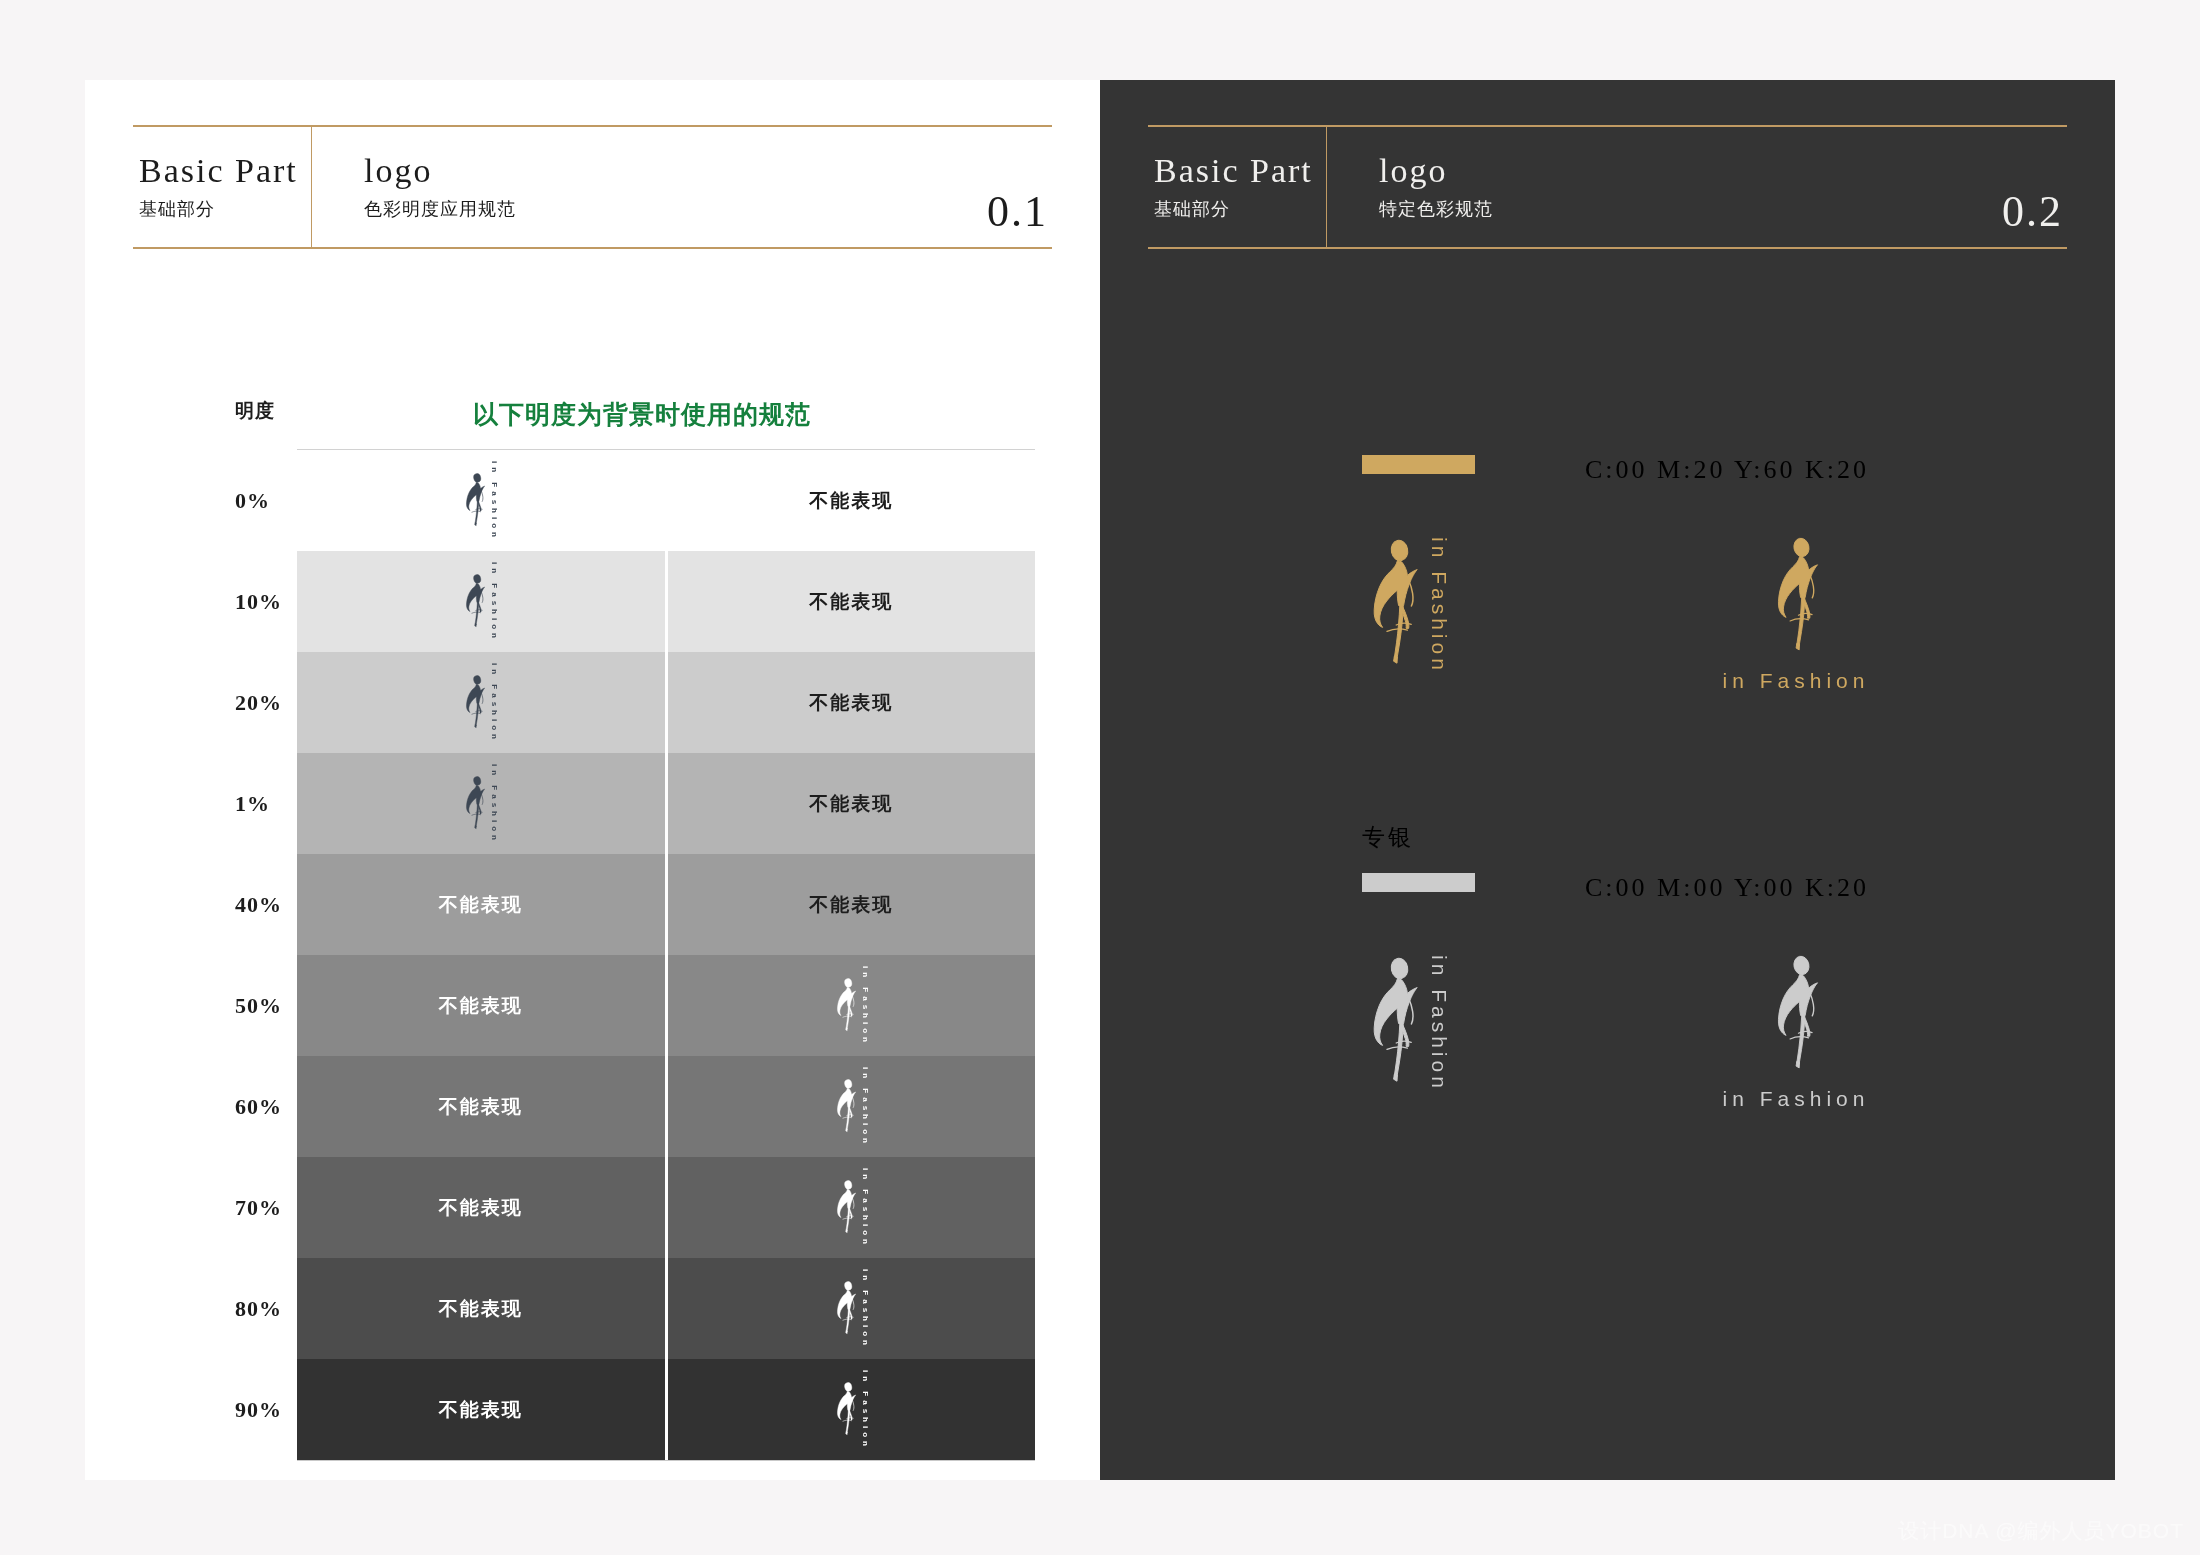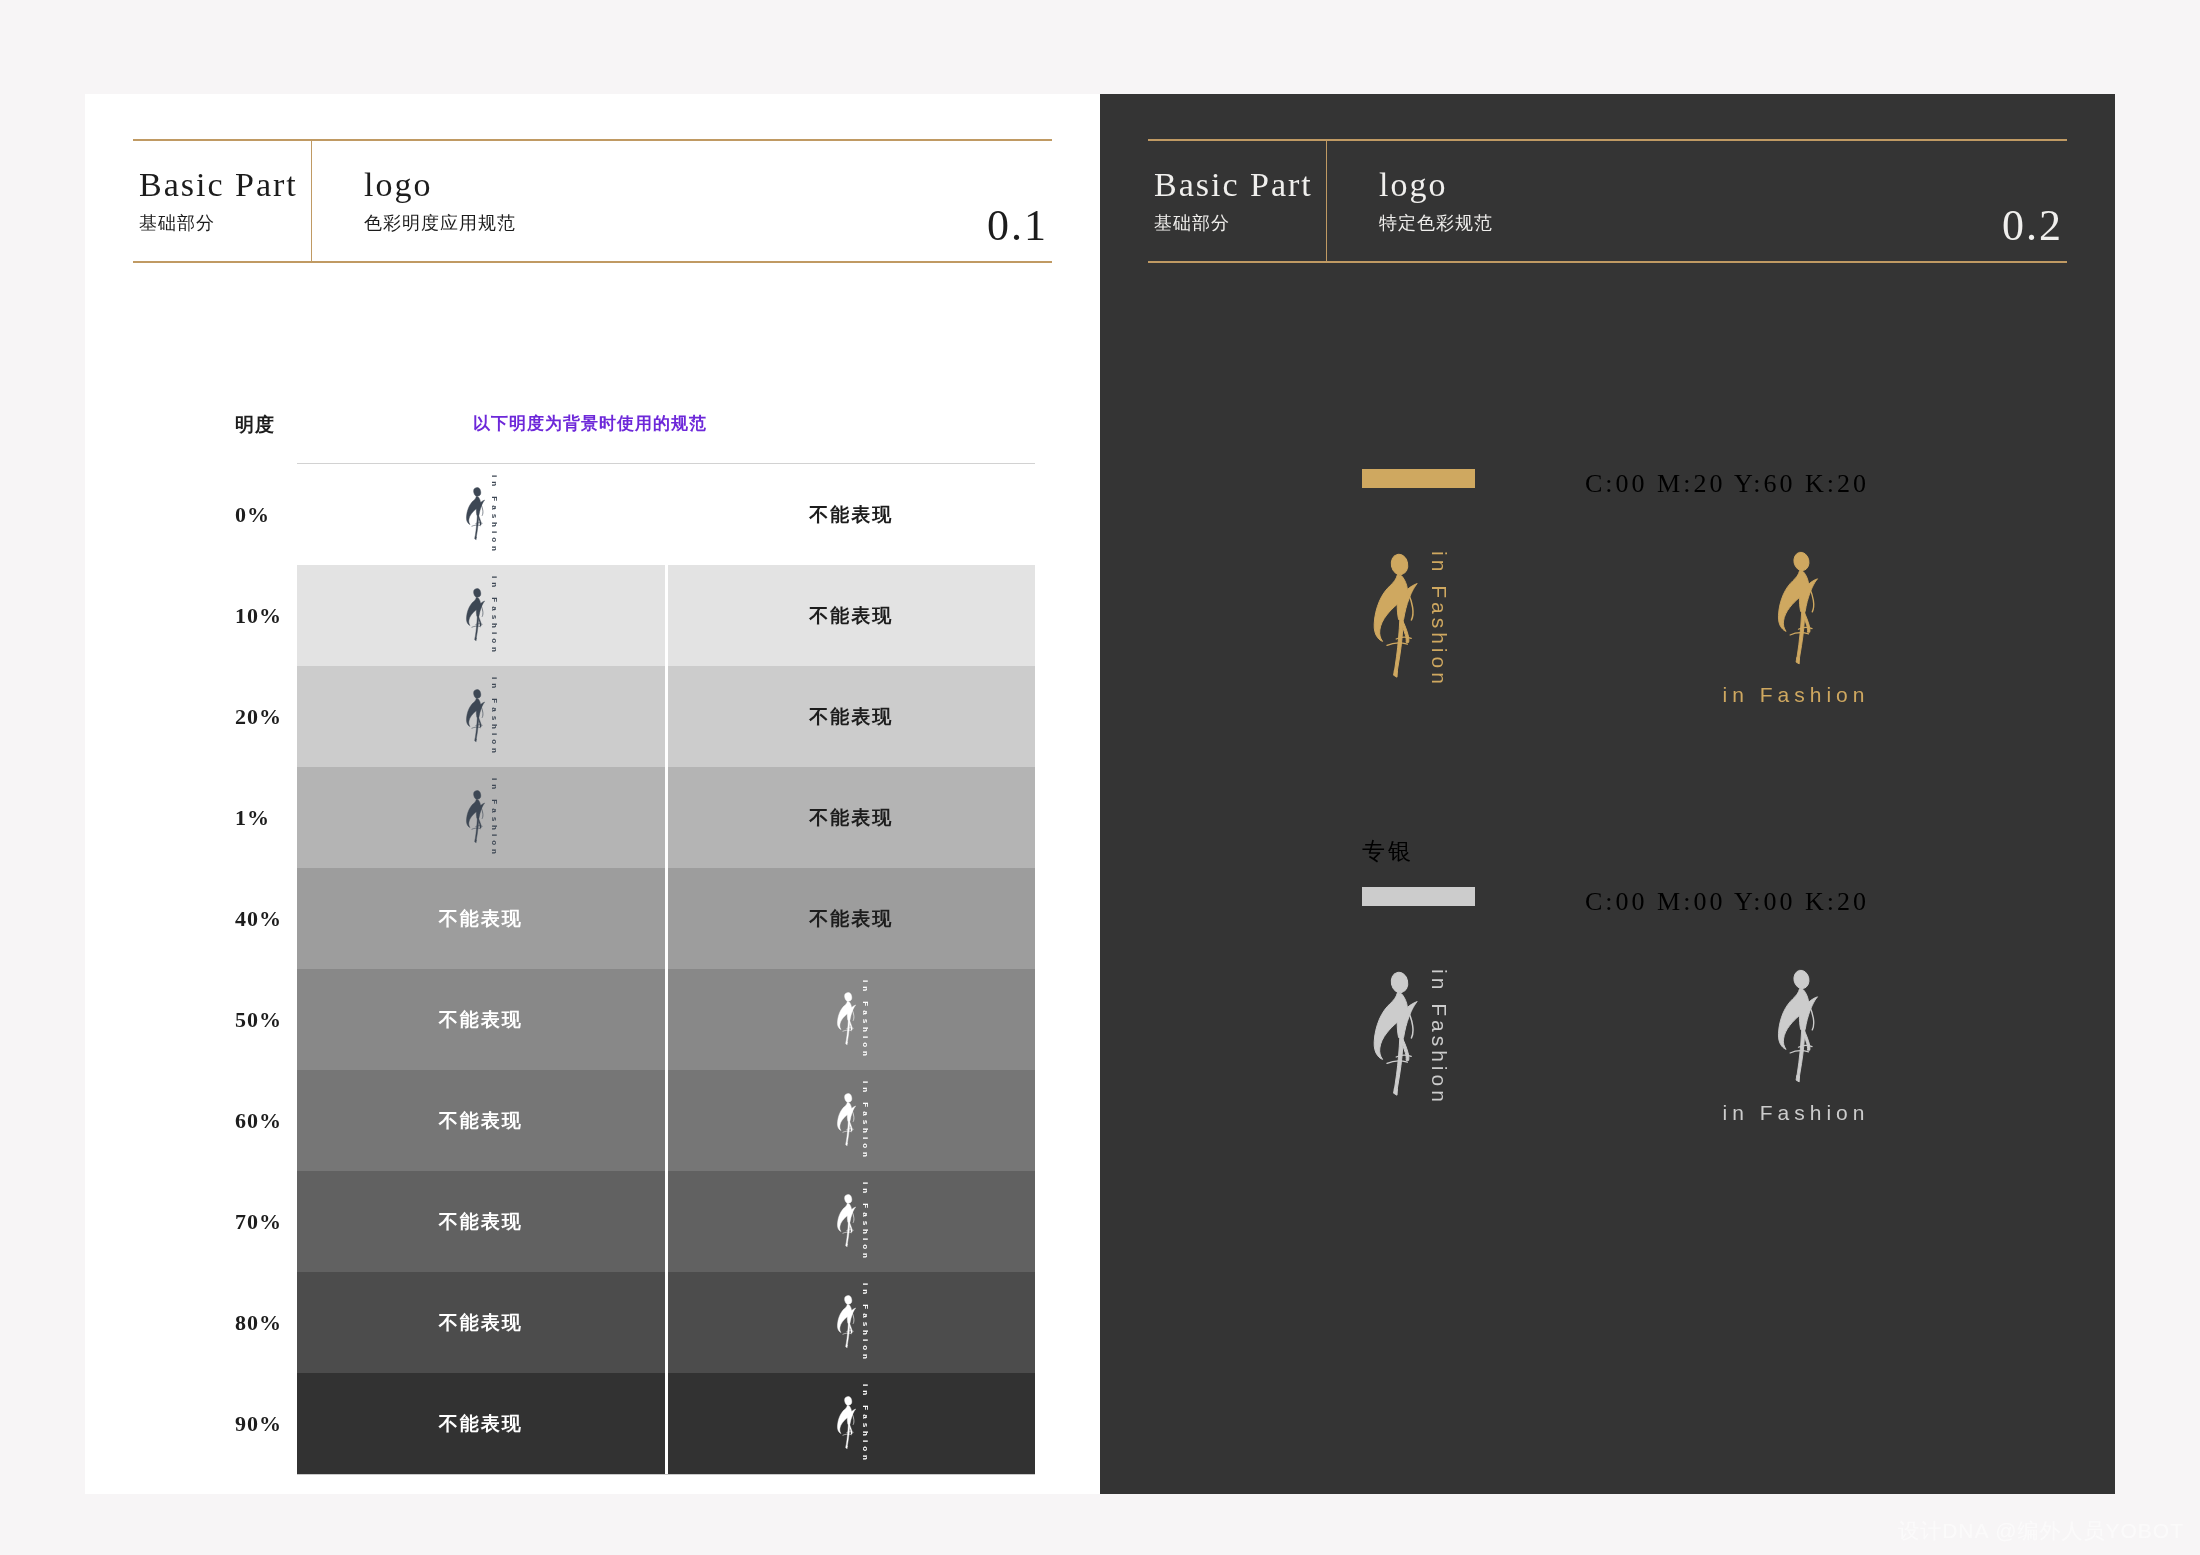--- a/index.html
+++ b/index.html
@@ -15,7 +15,7 @@
   
   .spread{
     position:absolute;
-    top:94px;
+    top:80px;
     height:1400px;
   }
   .page-left{

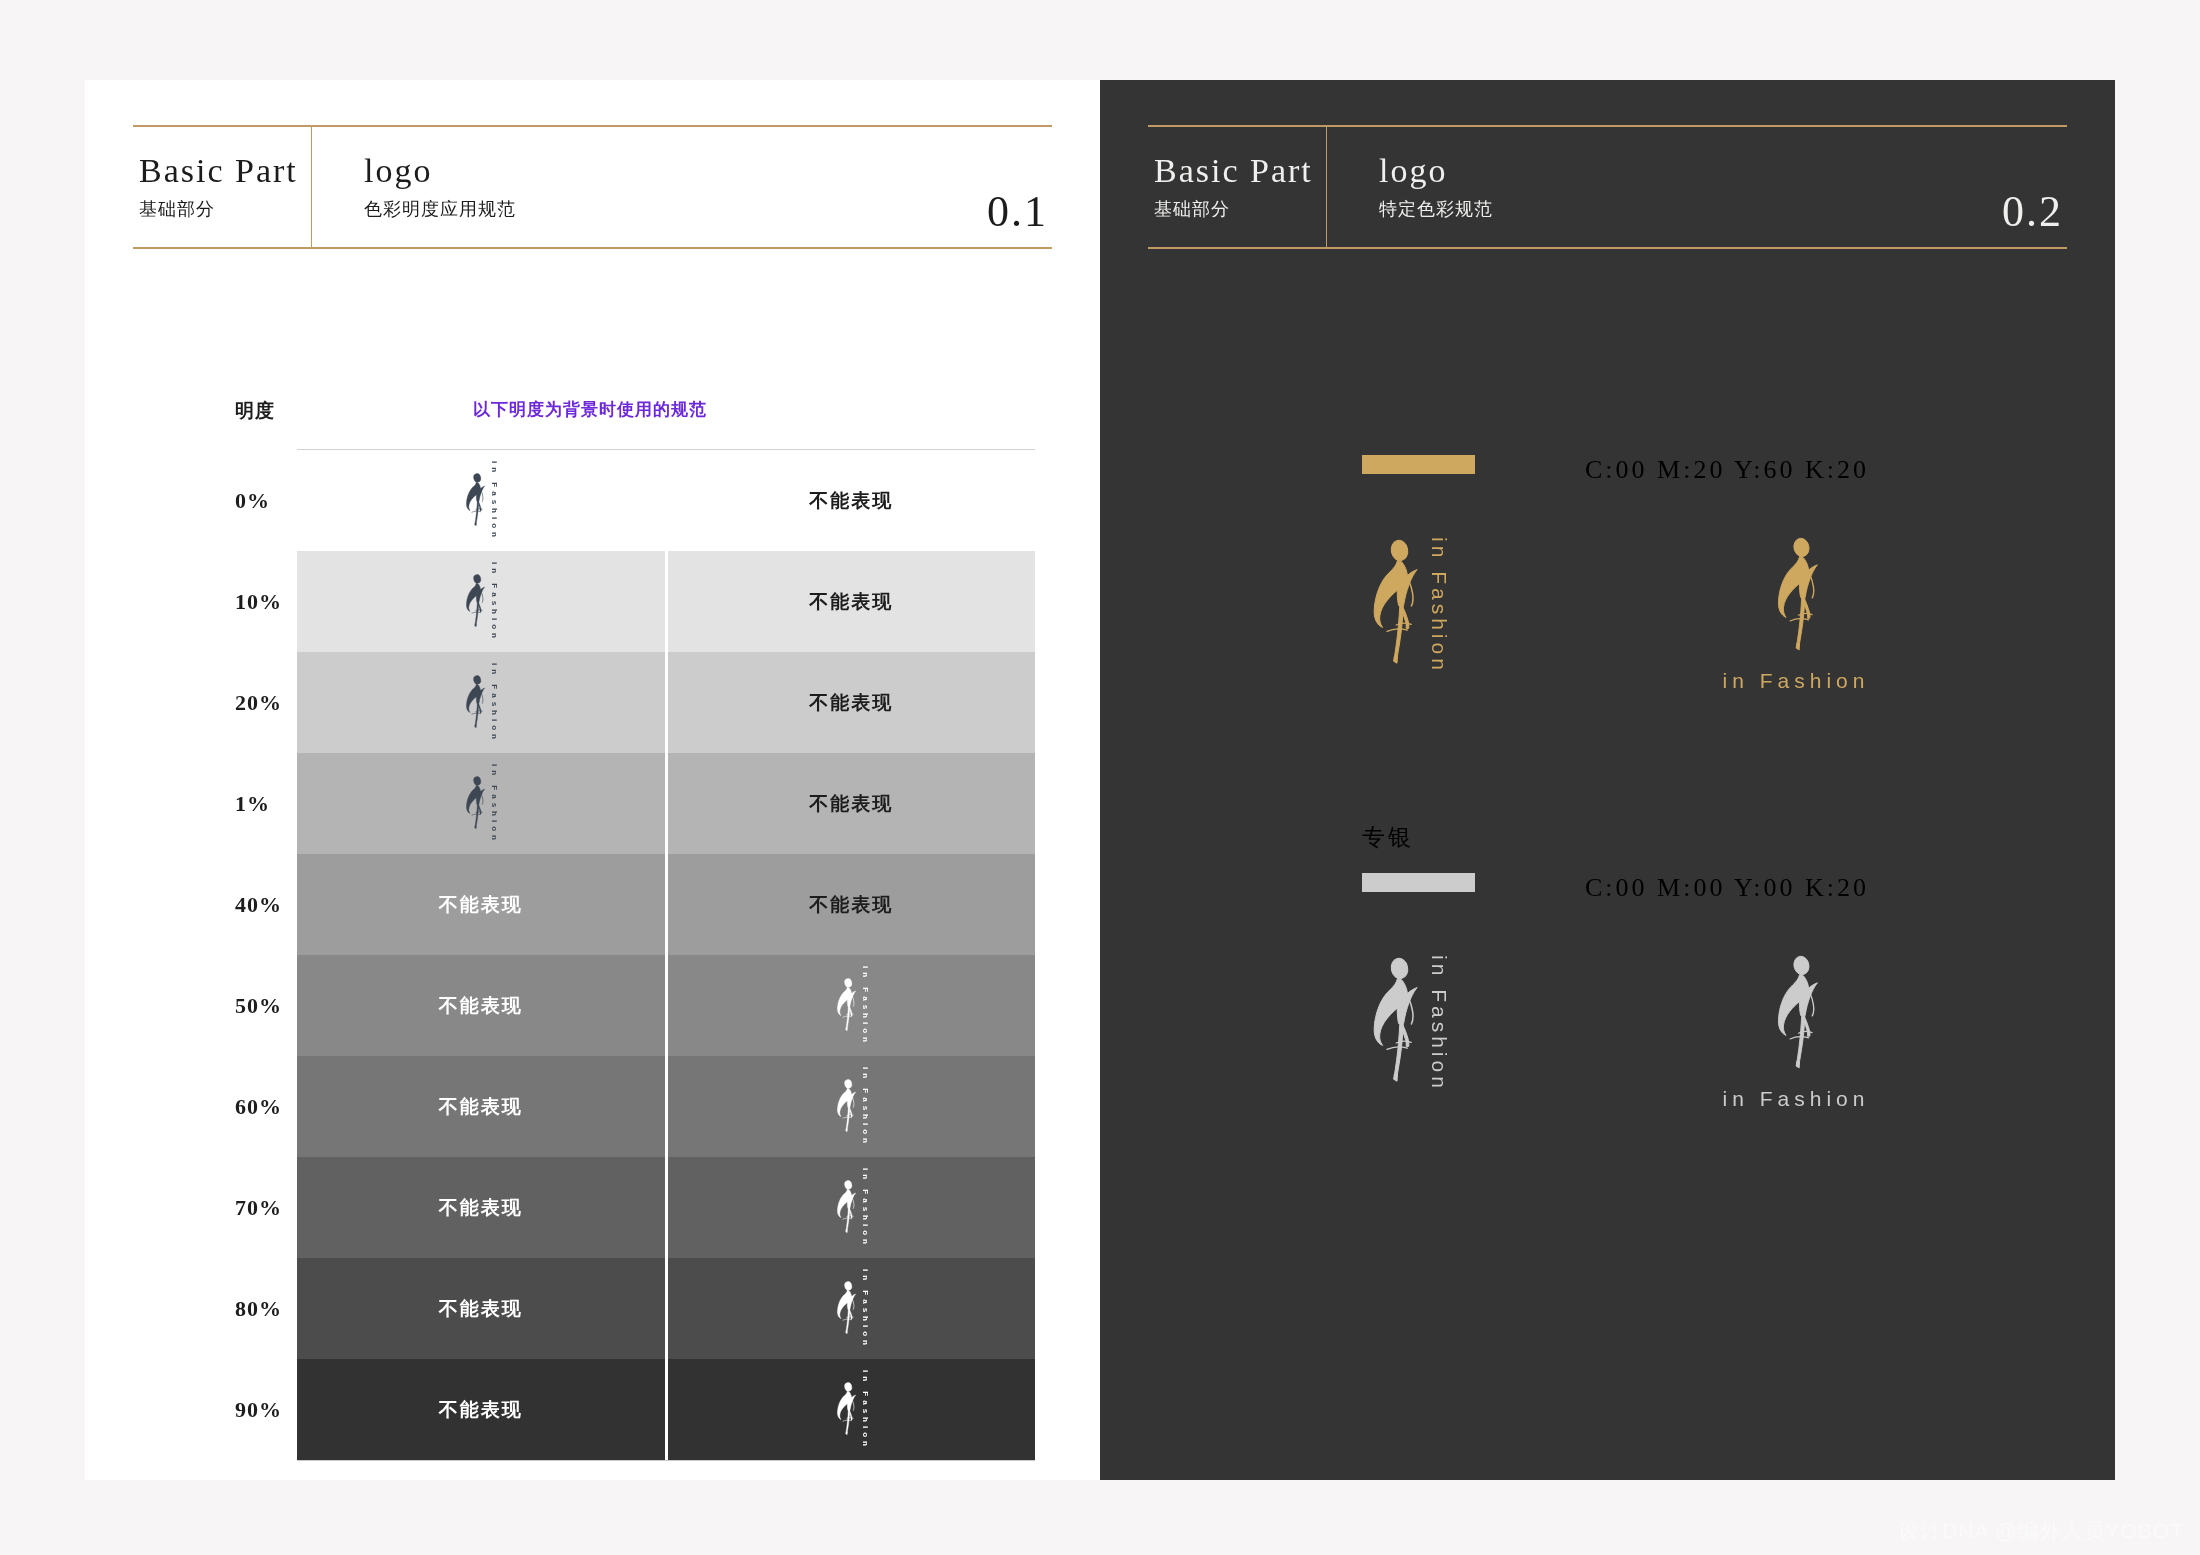--- a/index.html
+++ b/index.html
@@ -109,7 +109,7 @@
   .th-b{
     position:absolute;left:238px;top:8px;
     font-family:"Liberation Sans", sans-serif;
-    font-size:17px;color:#6d28d9;
+    font-size:25px;color:#15803d;
     letter-spacing:1px;
     white-space:nowrap;
   }

